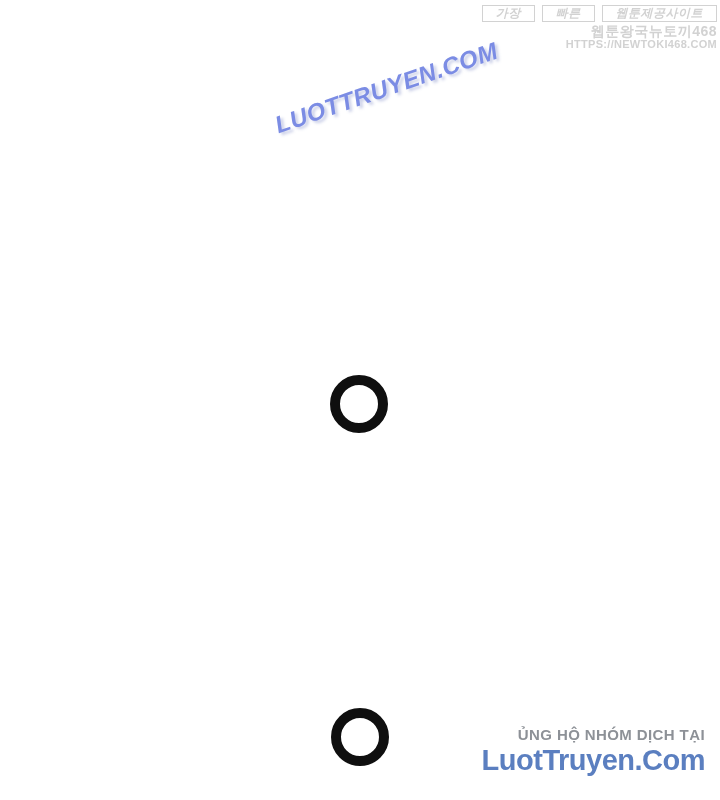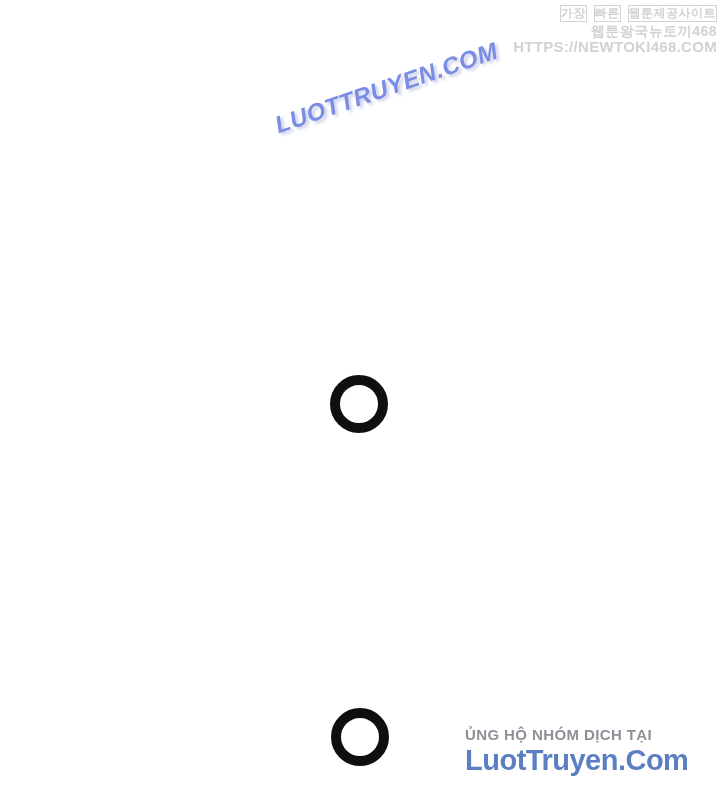--- a/index.html
+++ b/index.html
@@ -35,8 +35,9 @@
     display: inline-block;
     border: 1px solid;
     border-radius: 0;
-    padding: 1px 0;
+    padding: 1px 13px;
     margin-left: 3px;
+    font-style: italic;
   }
   .wm-topright .wm-line2 {
     font-size: 14px;

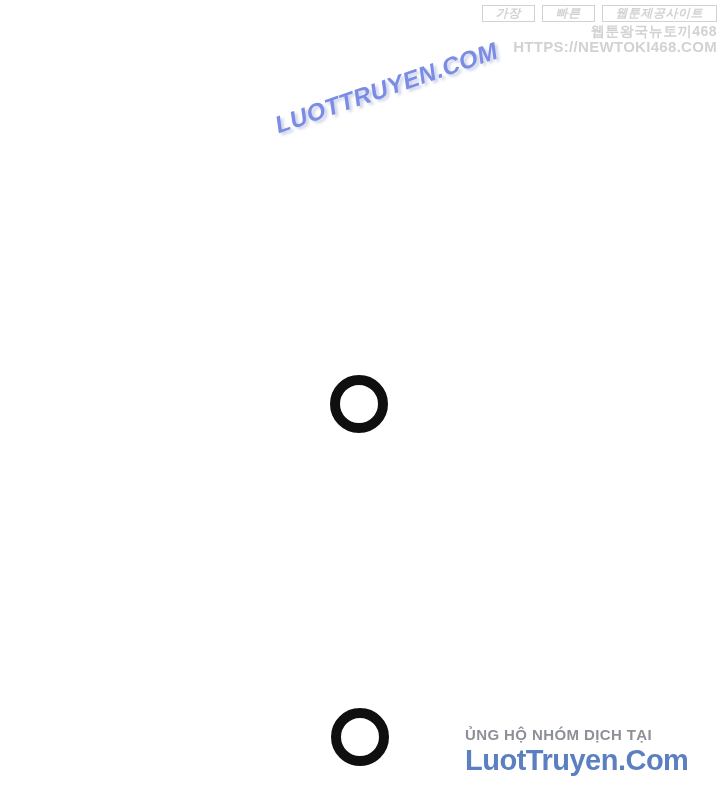--- a/index.html
+++ b/index.html
@@ -46,7 +46,7 @@
     margin-bottom: 1px;
   }
   .wm-topright .wm-line3 {
-    font-size: 15px;
+    font-size: 11px;
     font-weight: bold;
     letter-spacing: 0.3px;
   }

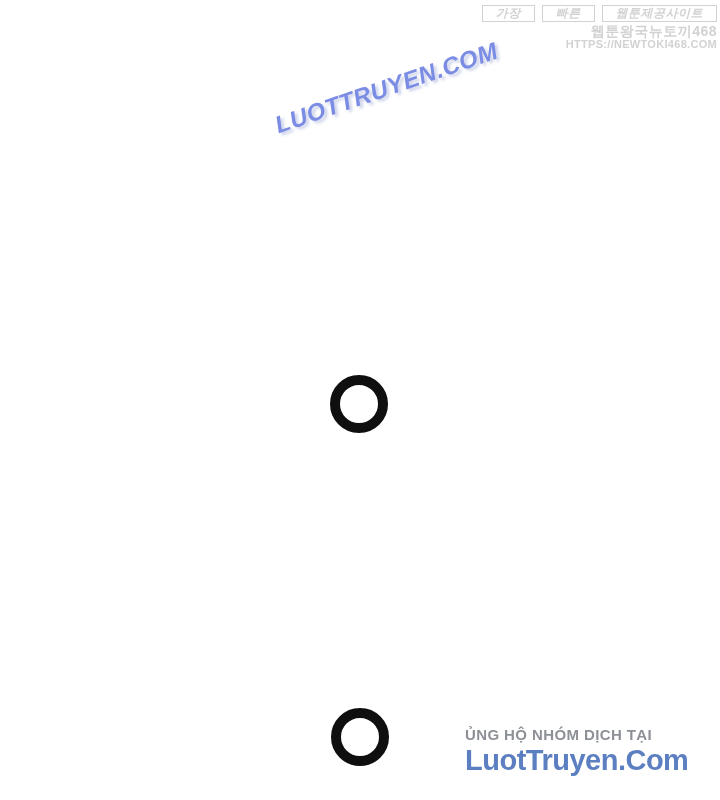--- a/index.html
+++ b/index.html
@@ -81,7 +81,7 @@
     left: 465px;
     top: 726px;
     width: 240px;
-    text-align: left;
+    text-align: right;
     line-height: 1.15;
     user-select: none;
   }

